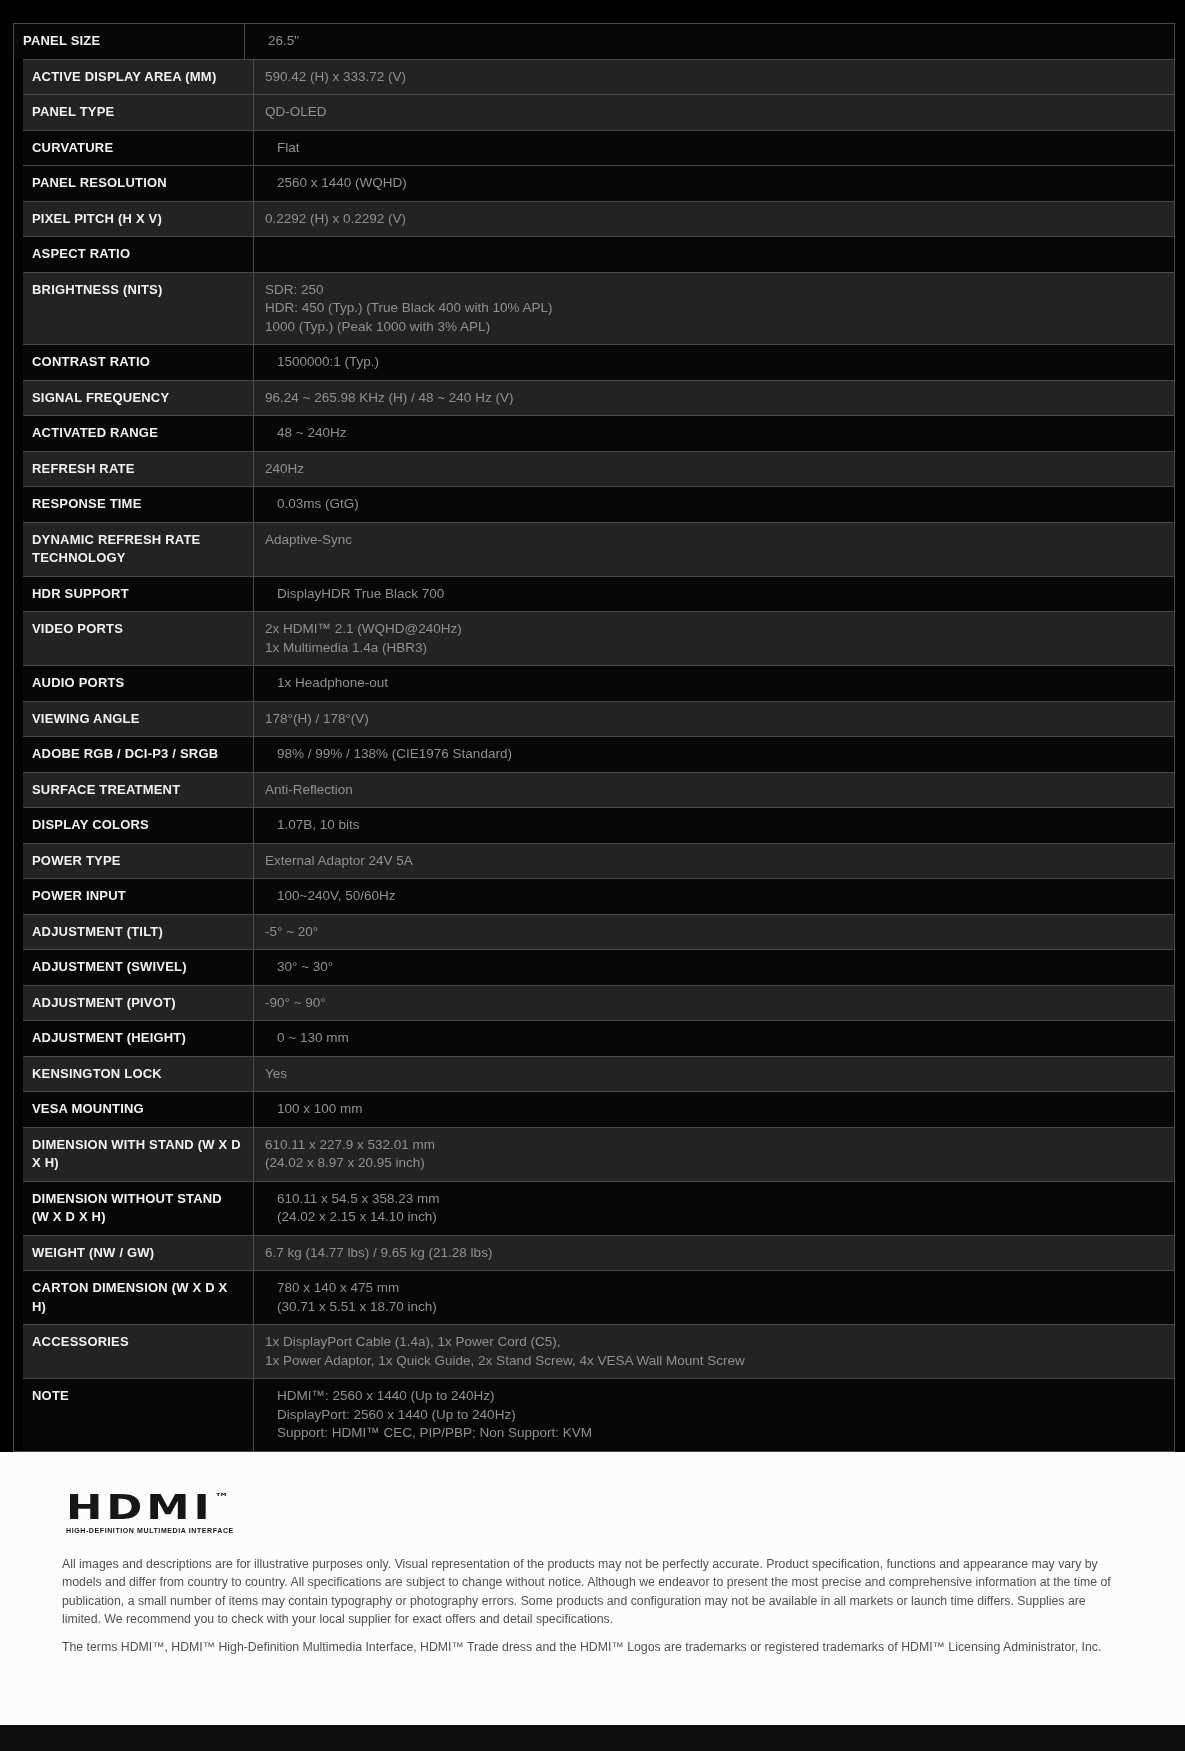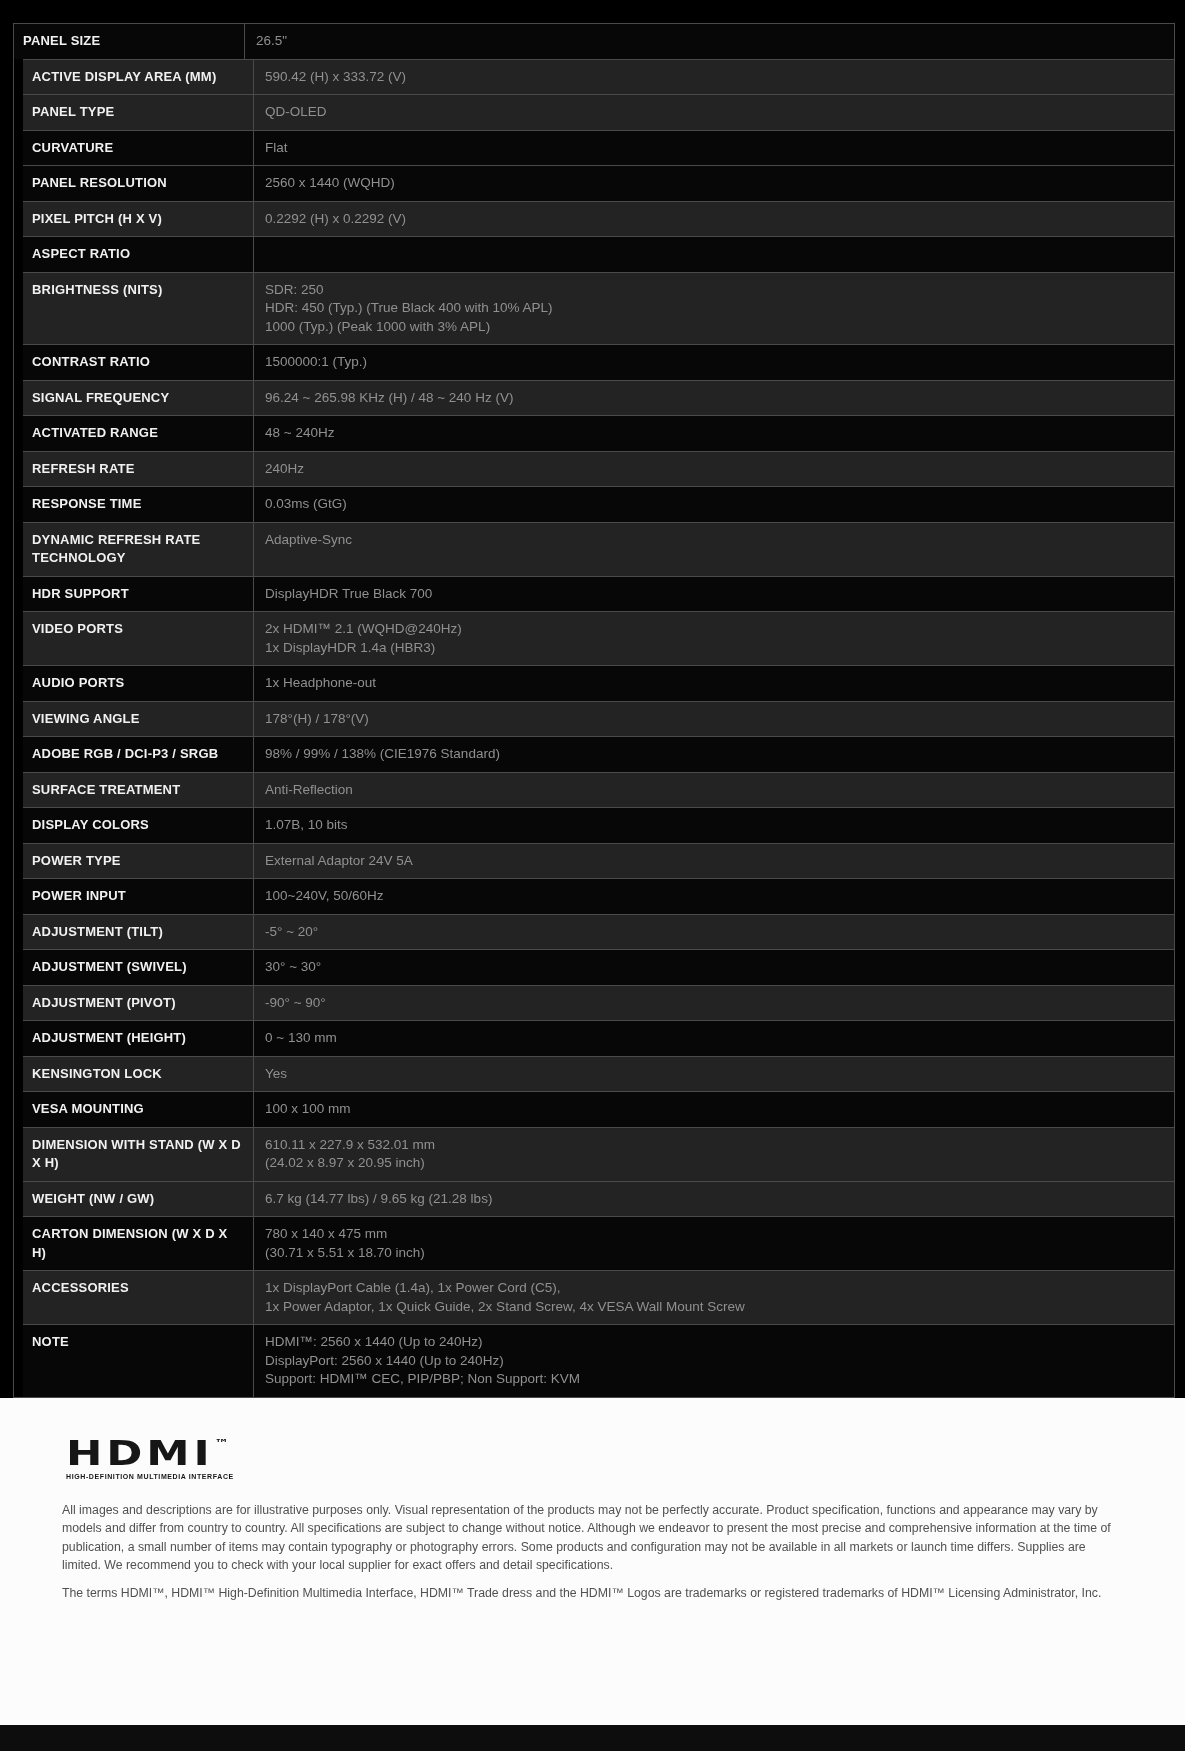--- a/index.html
+++ b/index.html
@@ -38,7 +38,7 @@
     align-items:stretch;
   }
   .row + .row{border-top:1px solid var(--table-border);margin-left:9px;}
-  .row.odd{background:var(--row-odd-bg);}
+  .row.odd{background:var(--row-odd-bg);gap:12px;}
   .row.even{background:var(--row-even-bg);}
   .cell{box-sizing:border-box;line-height:18.5px;}
   .cell.label{

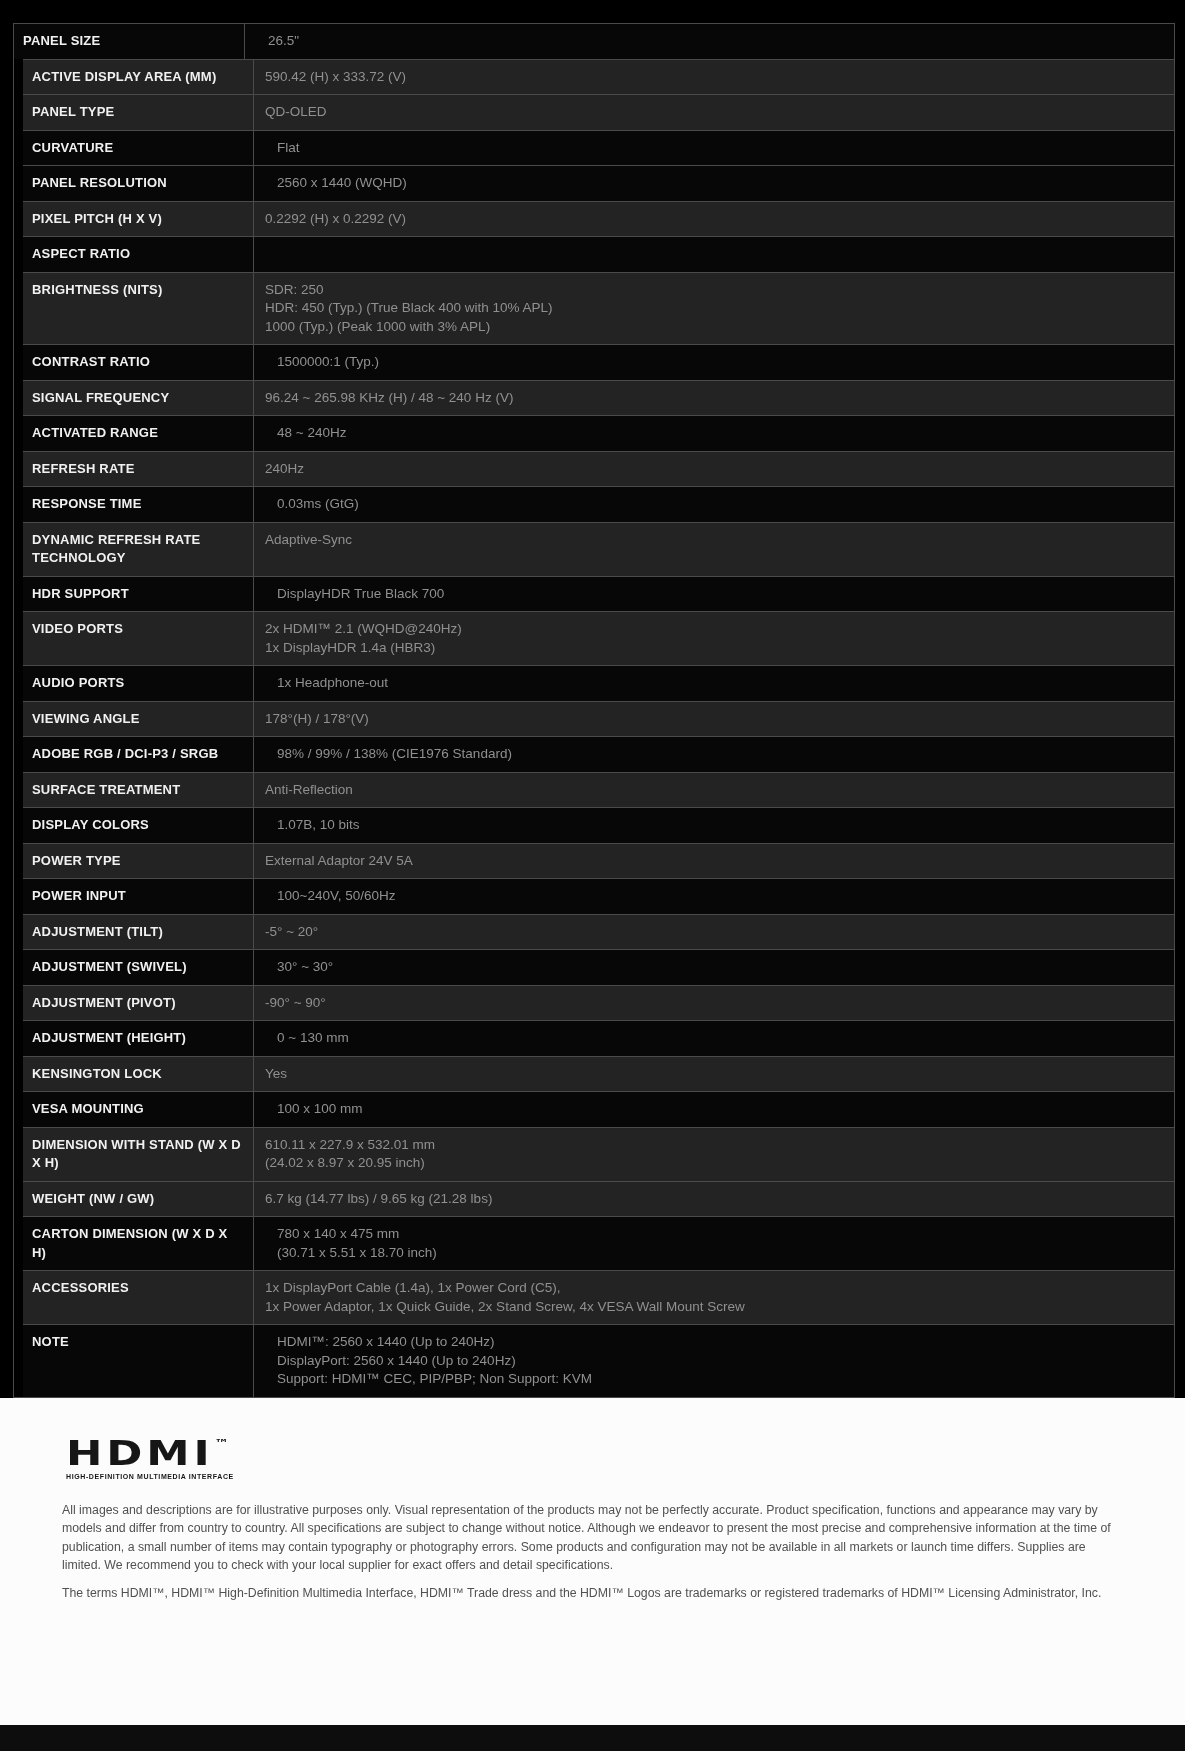--- a/index.html
+++ b/index.html
@@ -204,7 +204,7 @@
         <div class="cell label">VIDEO PORTS</div>
         <div class="cell value">
           <div>2x HDMI™ 2.1 (WQHD@240Hz)</div>
-          <div>1x DisplayHDR 1.4a (HBR3)</div>
+          <div>1x Multimedia 1.4a (HBR3)</div>
         </div>
       </div>
       <div class="row odd">

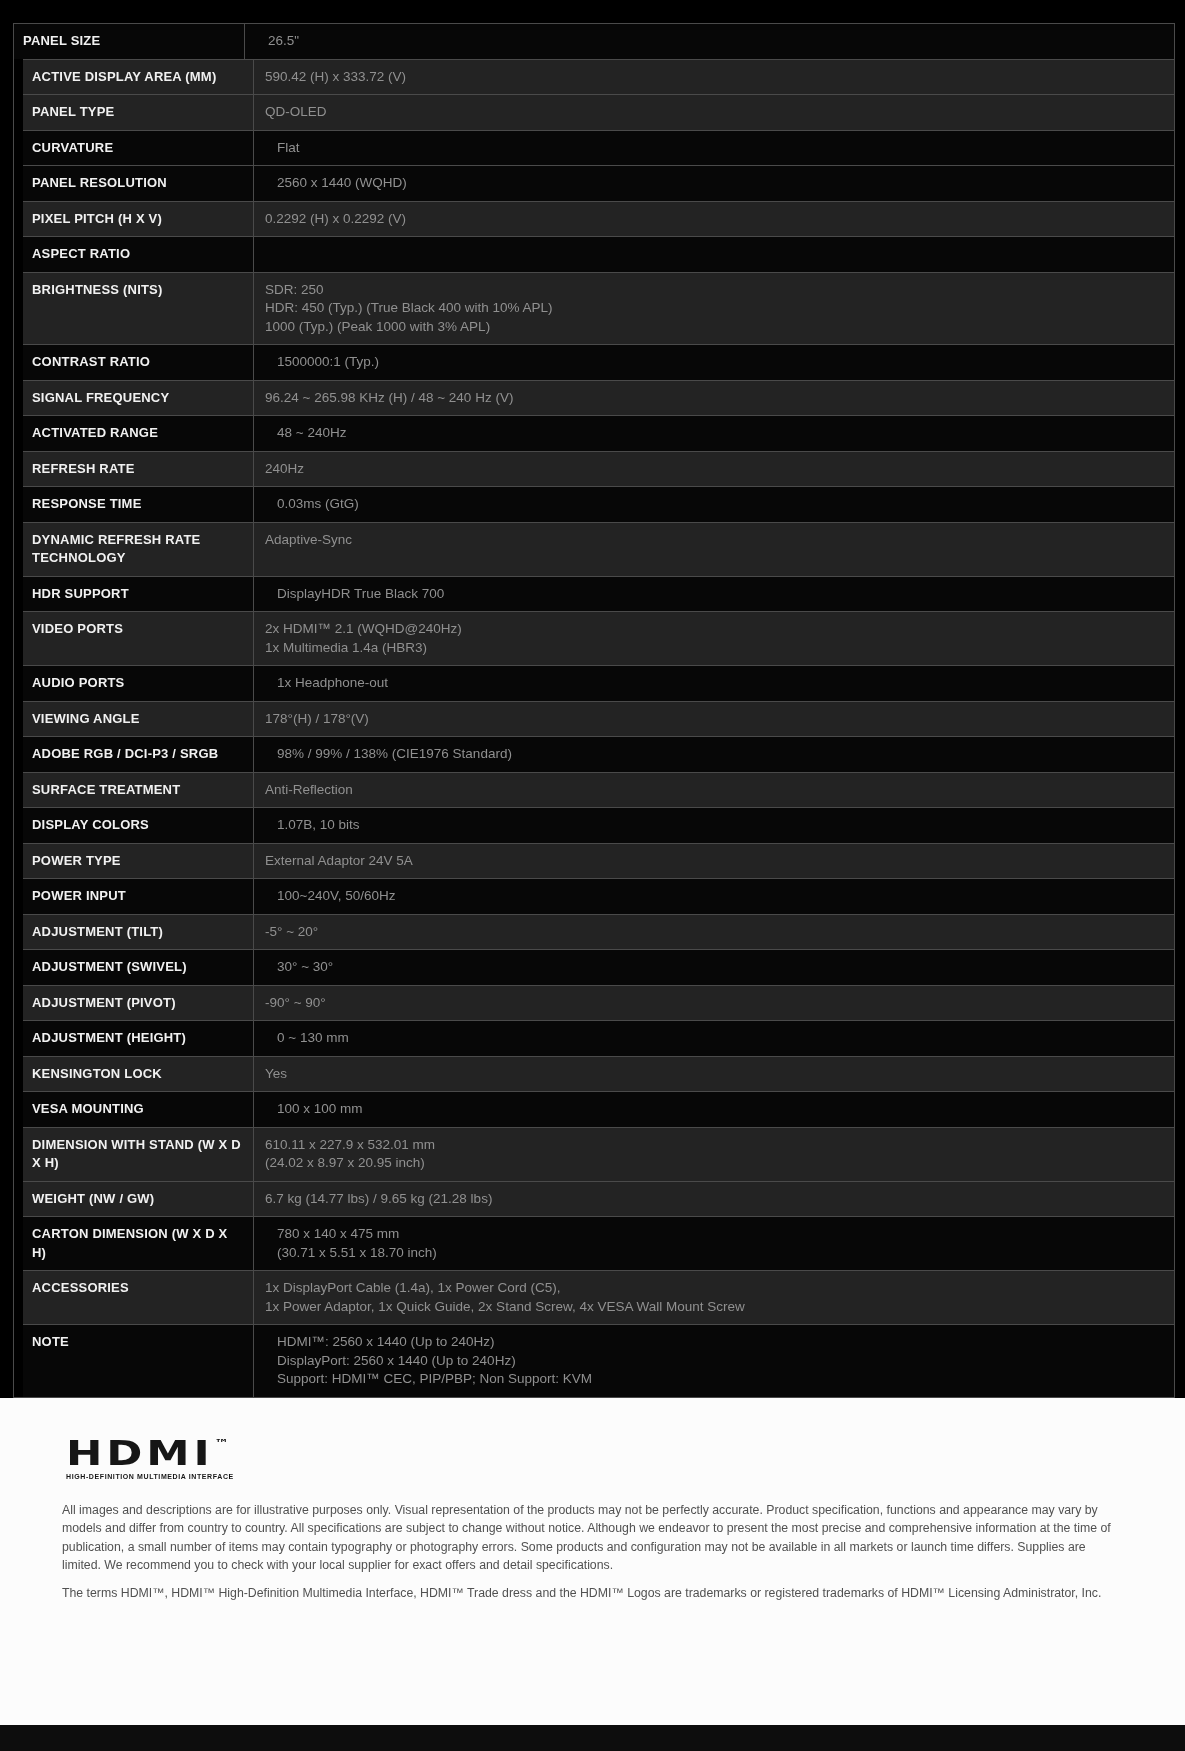--- a/index.html
+++ b/index.html
@@ -292,6 +292,13 @@
           <div>(24.02 x 8.97 x 20.95 inch)</div>
         </div>
       </div>
+      <div class="row odd">
+        <div class="cell label">DIMENSION WITHOUT STAND (W X D X H)</div>
+        <div class="cell value">
+          <div>610.11 x 54.5 x 358.23 mm</div>
+          <div>(24.02 x 2.15 x 14.10 inch)</div>
+        </div>
+      </div>
       <div class="row even">
         <div class="cell label">WEIGHT (NW / GW)</div>
         <div class="cell value">

